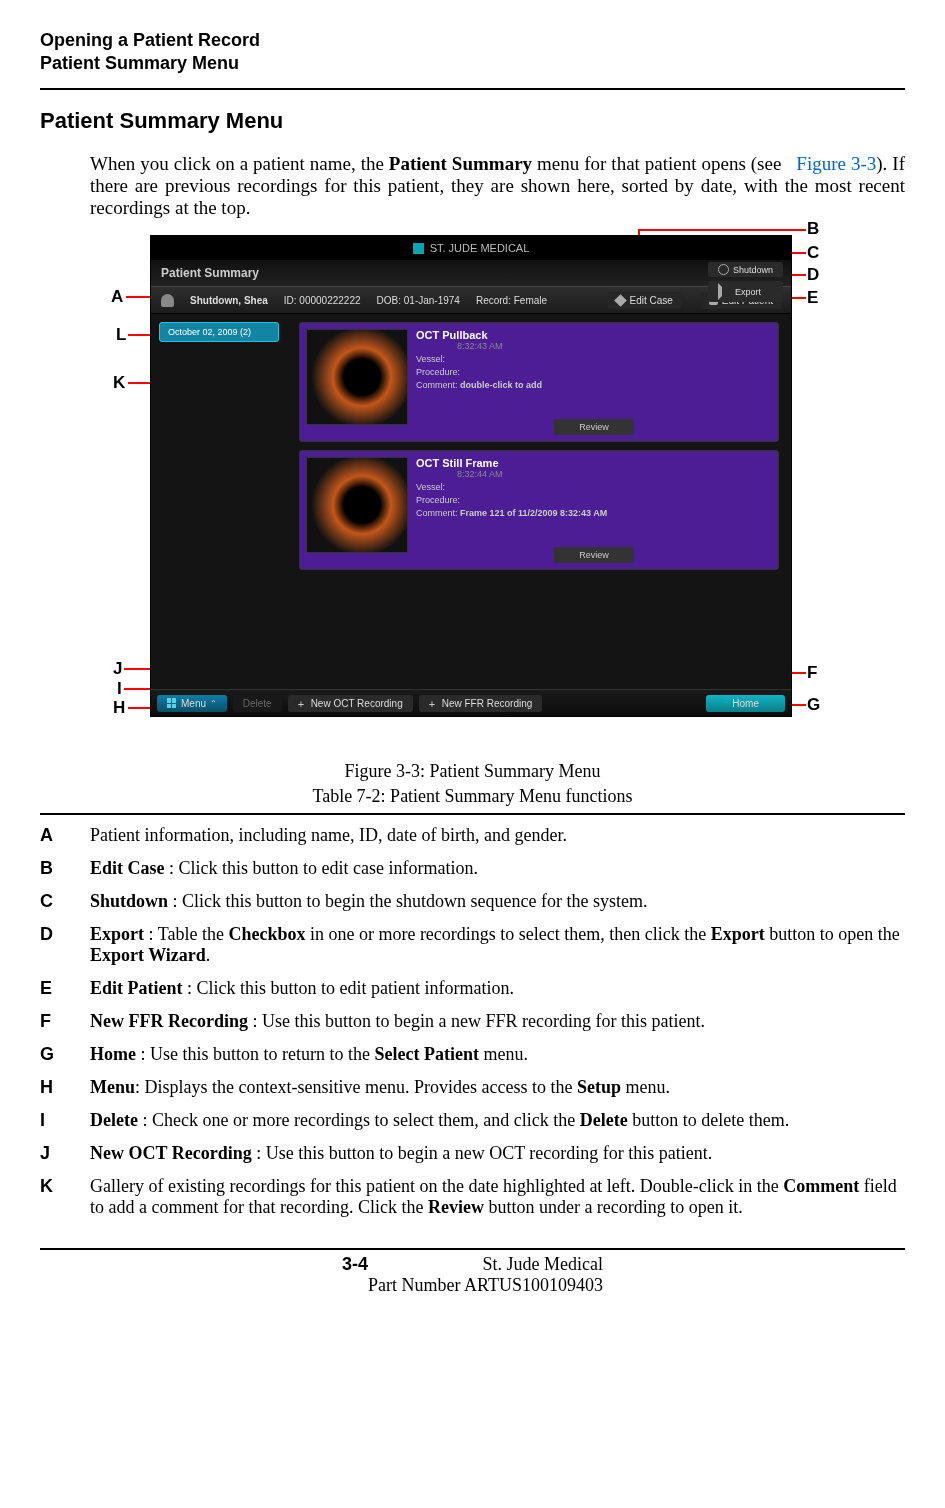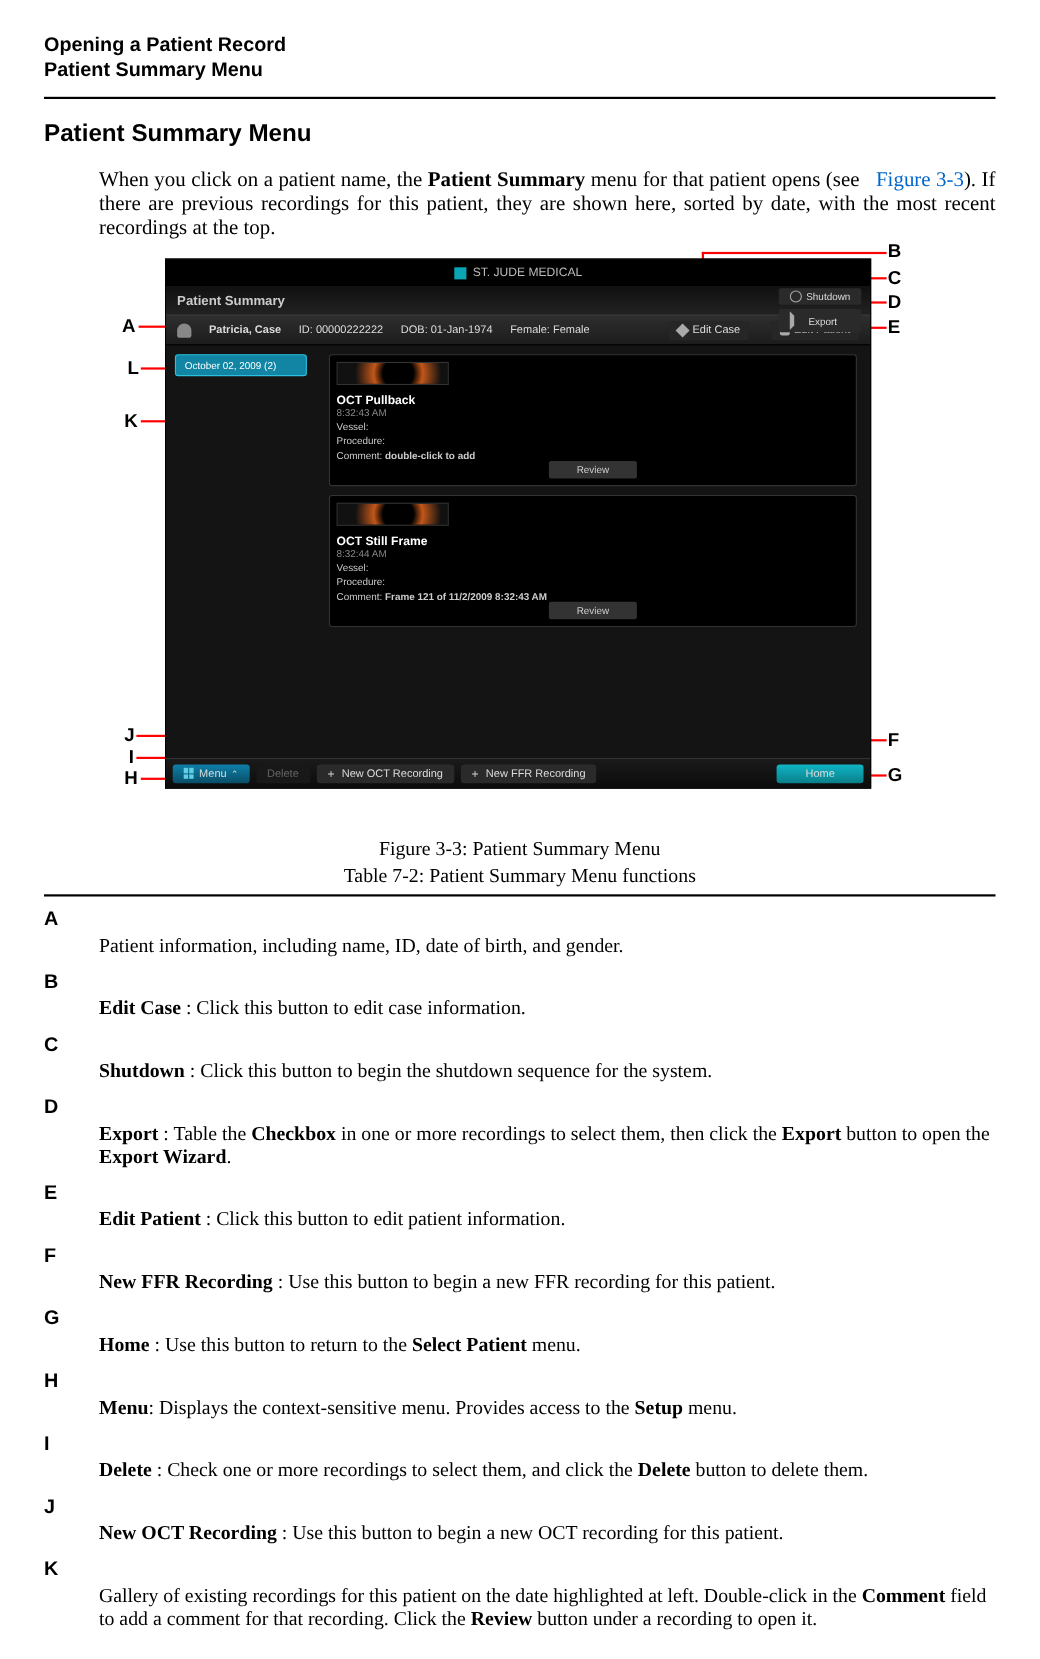--- a/index.html
+++ b/index.html
@@ -301,7 +301,7 @@
     </div>
     <div class="ss-infobar">
       <span class="person-icon"></span>
-      <b>Patricia, Case</b>
+      <b>Shutdown, Shea</b>
       <span><span>ID:</span> <span>00000222222</span></span>
       <span><span>DOB:</span> <span>01-Jan-1974</span></span>
       <span><span>Female:</span> <span>Female</span></span>

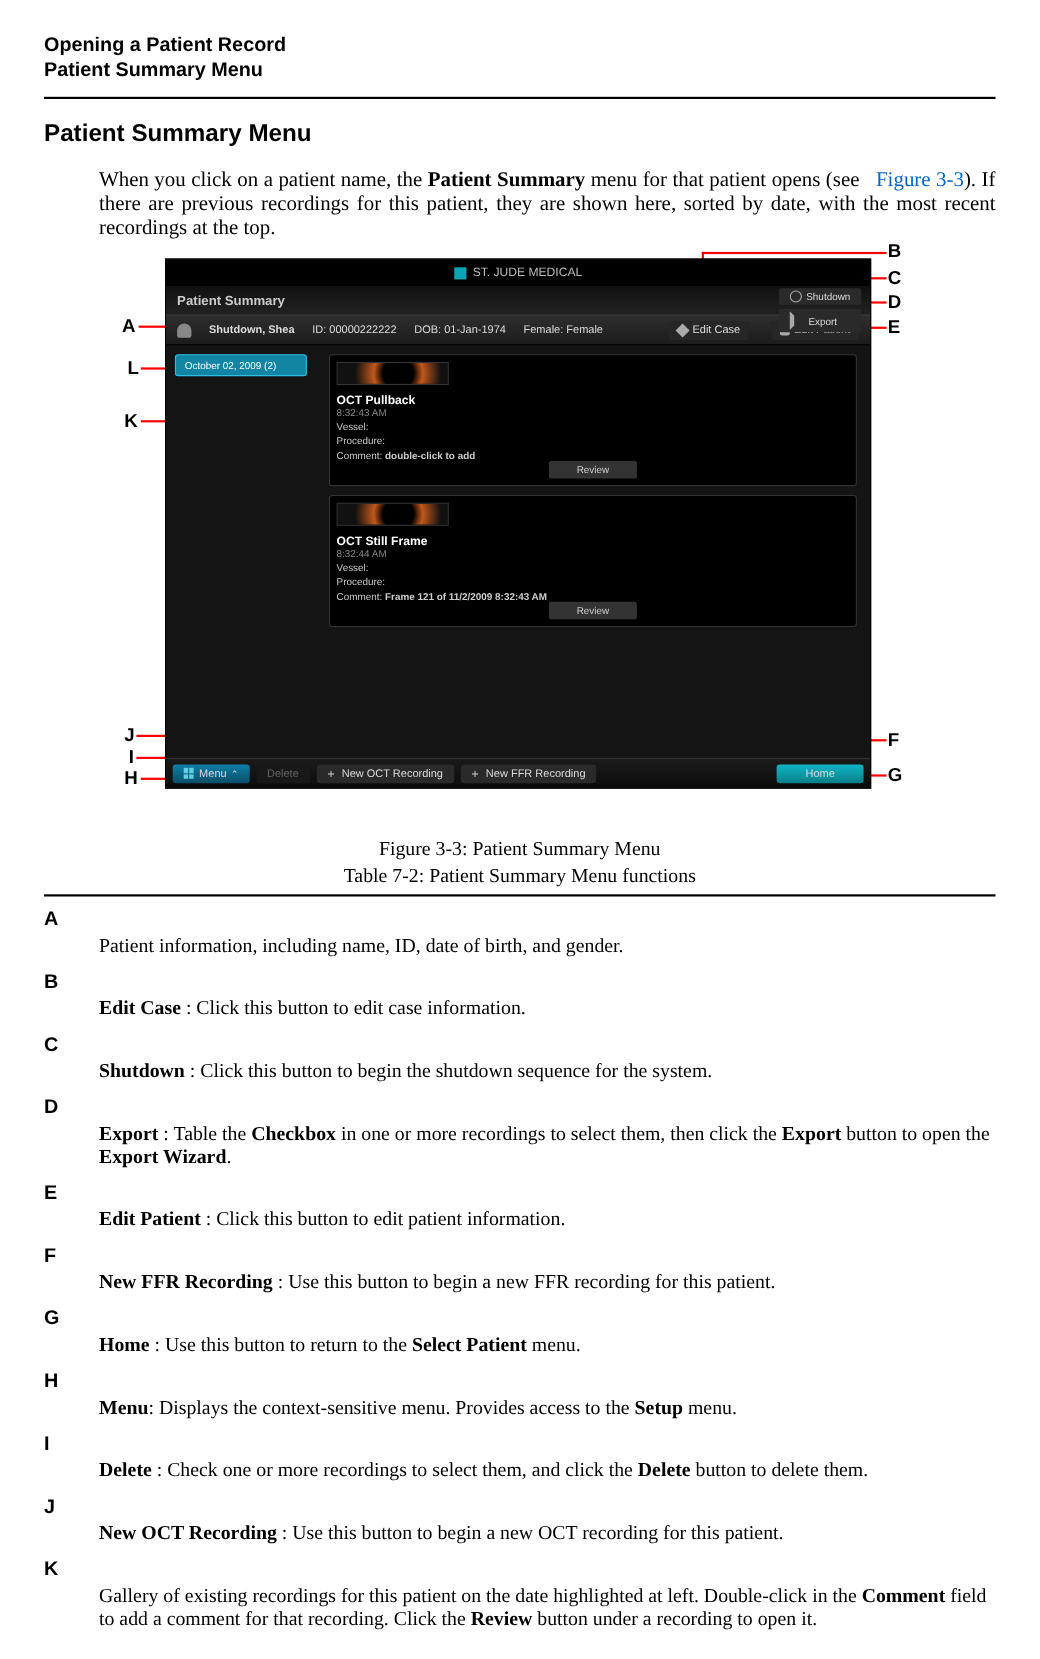--- a/index.html
+++ b/index.html
@@ -304,7 +304,7 @@
       <b>Shutdown, Shea</b>
       <span><span>ID:</span> <span>00000222222</span></span>
       <span><span>DOB:</span> <span>01-Jan-1974</span></span>
-      <span><span>Female:</span> <span>Female</span></span>
+      <span><span>Record:</span> <span>Female</span></span>
       <span class="mini-btn">
         <span class="pencil-icon"></span>
         <span>Edit Case</span>

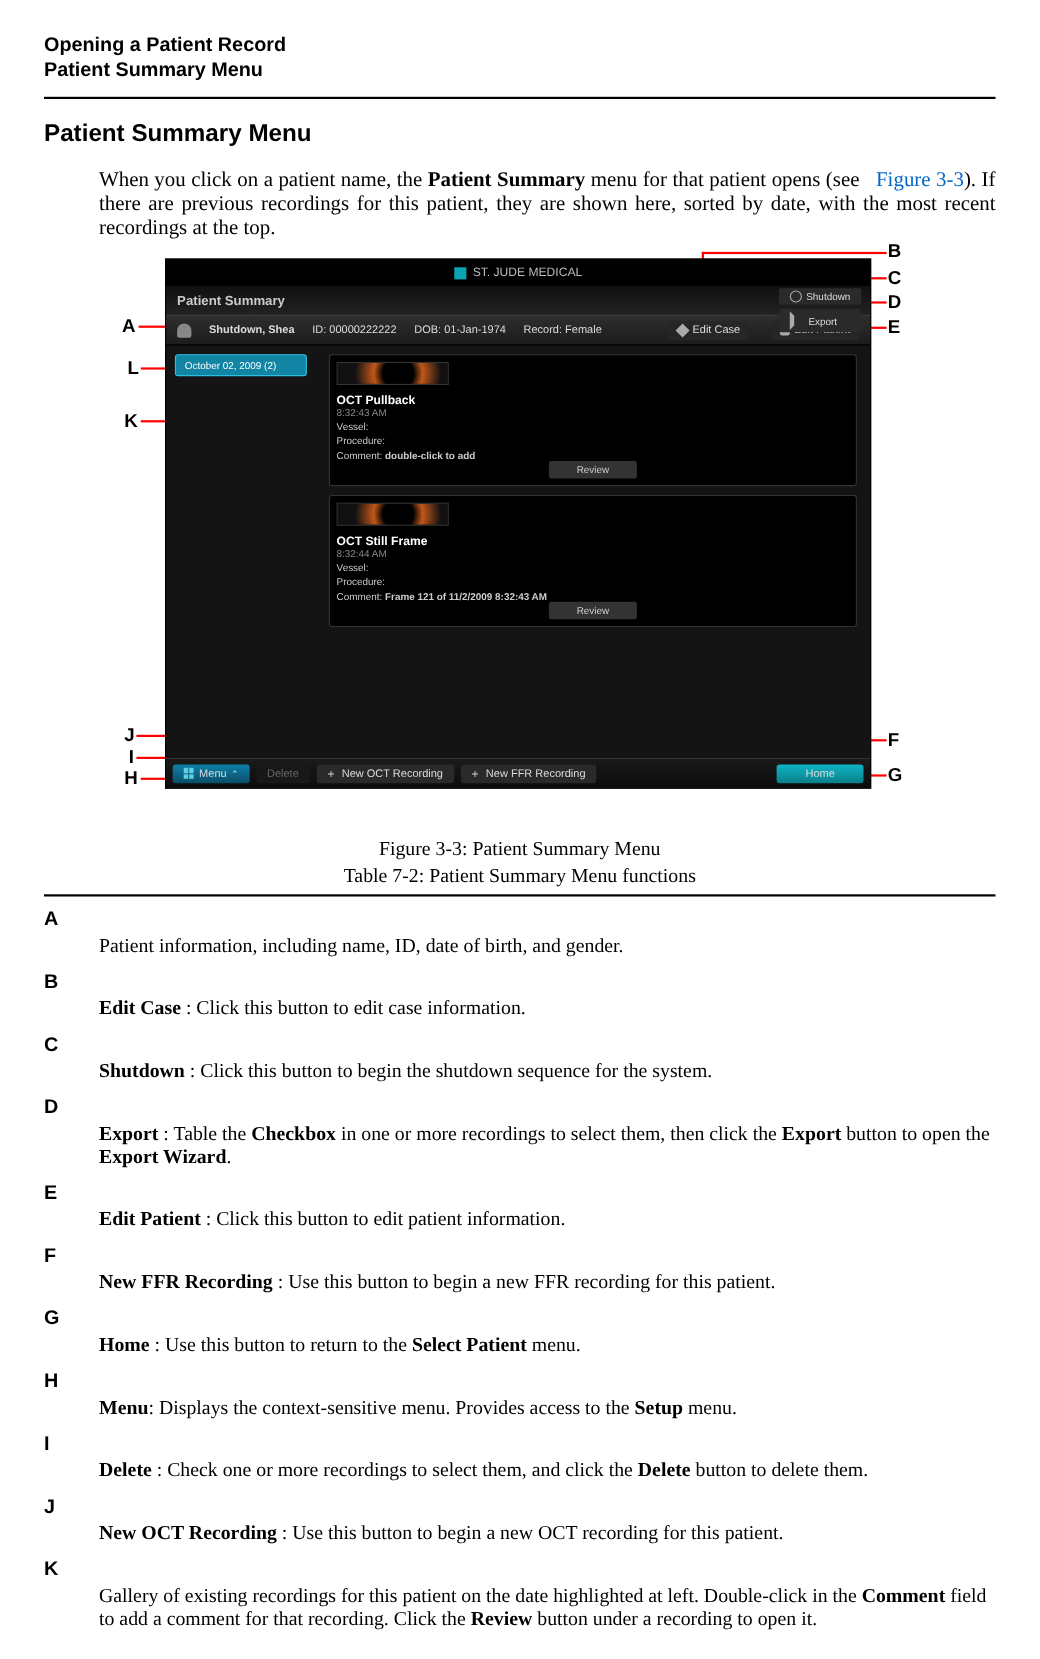--- a/index.html
+++ b/index.html
@@ -149,13 +149,12 @@
   .ss-recs { flex: 1; padding: 8px 12px; display: flex; flex-direction: column; gap: 8px; }
   .rec-card {
     display: flex;
-    background: #000000;
+    background: #4c1d95;
     border: 1px solid #333;
     border-radius: 3px;
     padding: 6px;
     gap: 8px;
     height: 106px;
-    flex-direction: column;
   }
   .rec-thumb {
     width: 100px; height: 94px;

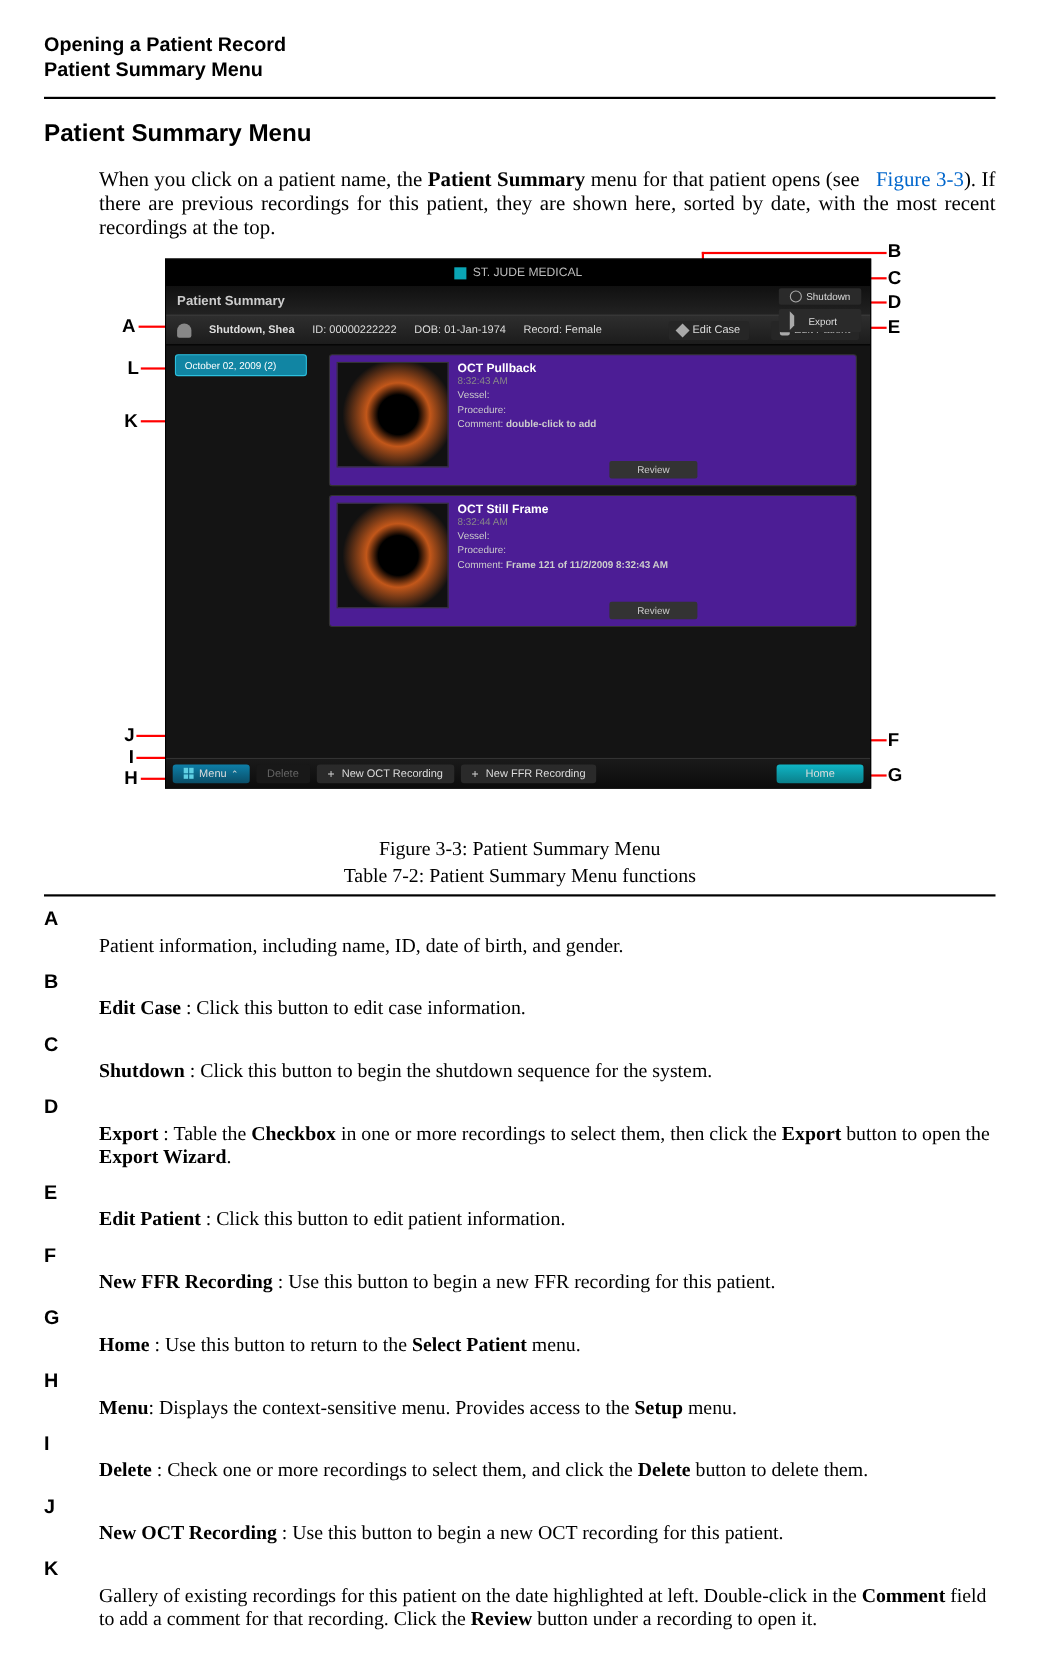--- a/index.html
+++ b/index.html
@@ -163,7 +163,7 @@
   }
   .rec-info { flex: 1; color: #ccc; font-family: Arial, sans-serif; font-size: 9px; display: flex; flex-direction: column; }
   .rec-info .rt { font-weight: bold; font-size: 11px; color: #fff; }
-  .rec-info .rsub { color: #888; font-size: 9px; }
+  .rec-info .rsub { color: #888; font-size: 9px; margin-left: 41px; }
   .rec-info .rline { margin-top: 3px; }
   .rec-info .review { margin-top: auto; text-align: center; background: #333; padding: 3px 0; border-radius: 2px; width: 80px; align-self: center; }
 

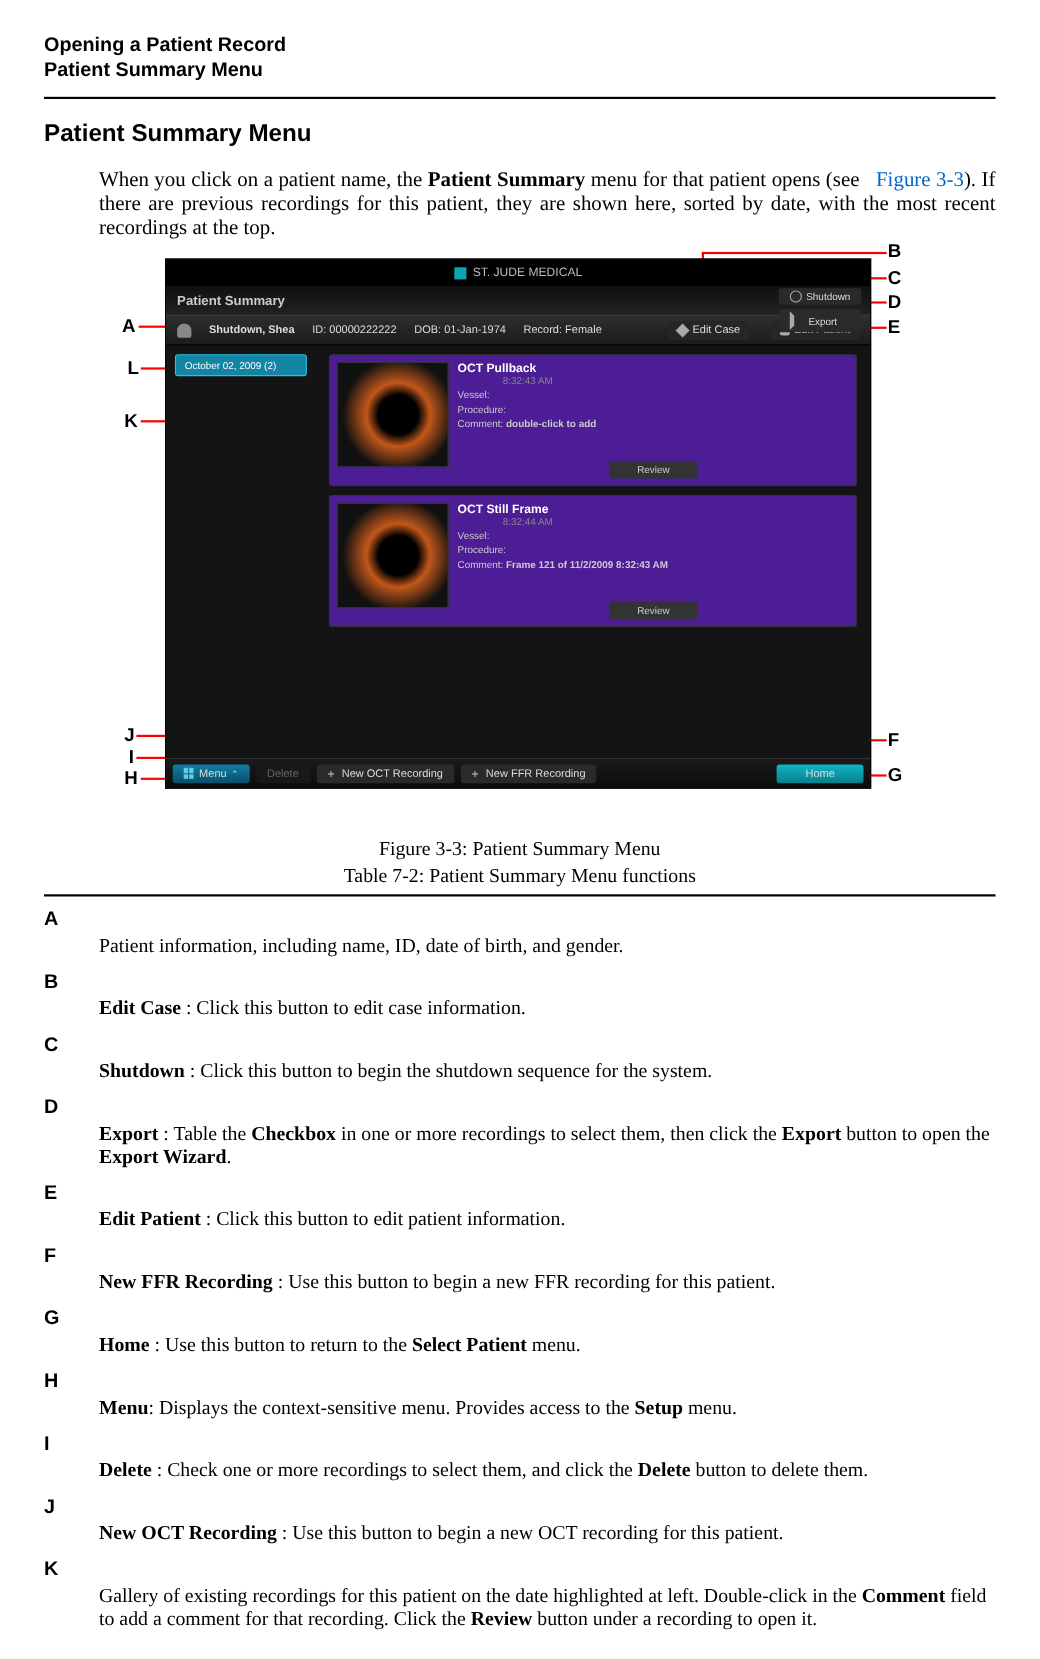--- a/index.html
+++ b/index.html
@@ -219,7 +219,7 @@
   hr.tbl-line { border: none; border-top: 2px solid #000; margin: 6px 0 10px 0; }
   .trow { display: flex; margin: 0 0 12px 0; }
   .trow .lbl { width: 50px; font-family: Arial, sans-serif; font-weight: bold; font-size: 18px; }
-  .trow .desc { flex: 1; font-size: 18px; margin-top: 24px; }
+  .trow .desc { flex: 1; font-size: 18px; }
 
   hr.hr-bottom { border: none; border-top: 2px solid #000; margin: 30px 0 4px 0; }
   .footer { display: flex; justify-content: center; font-size: 18px; }

